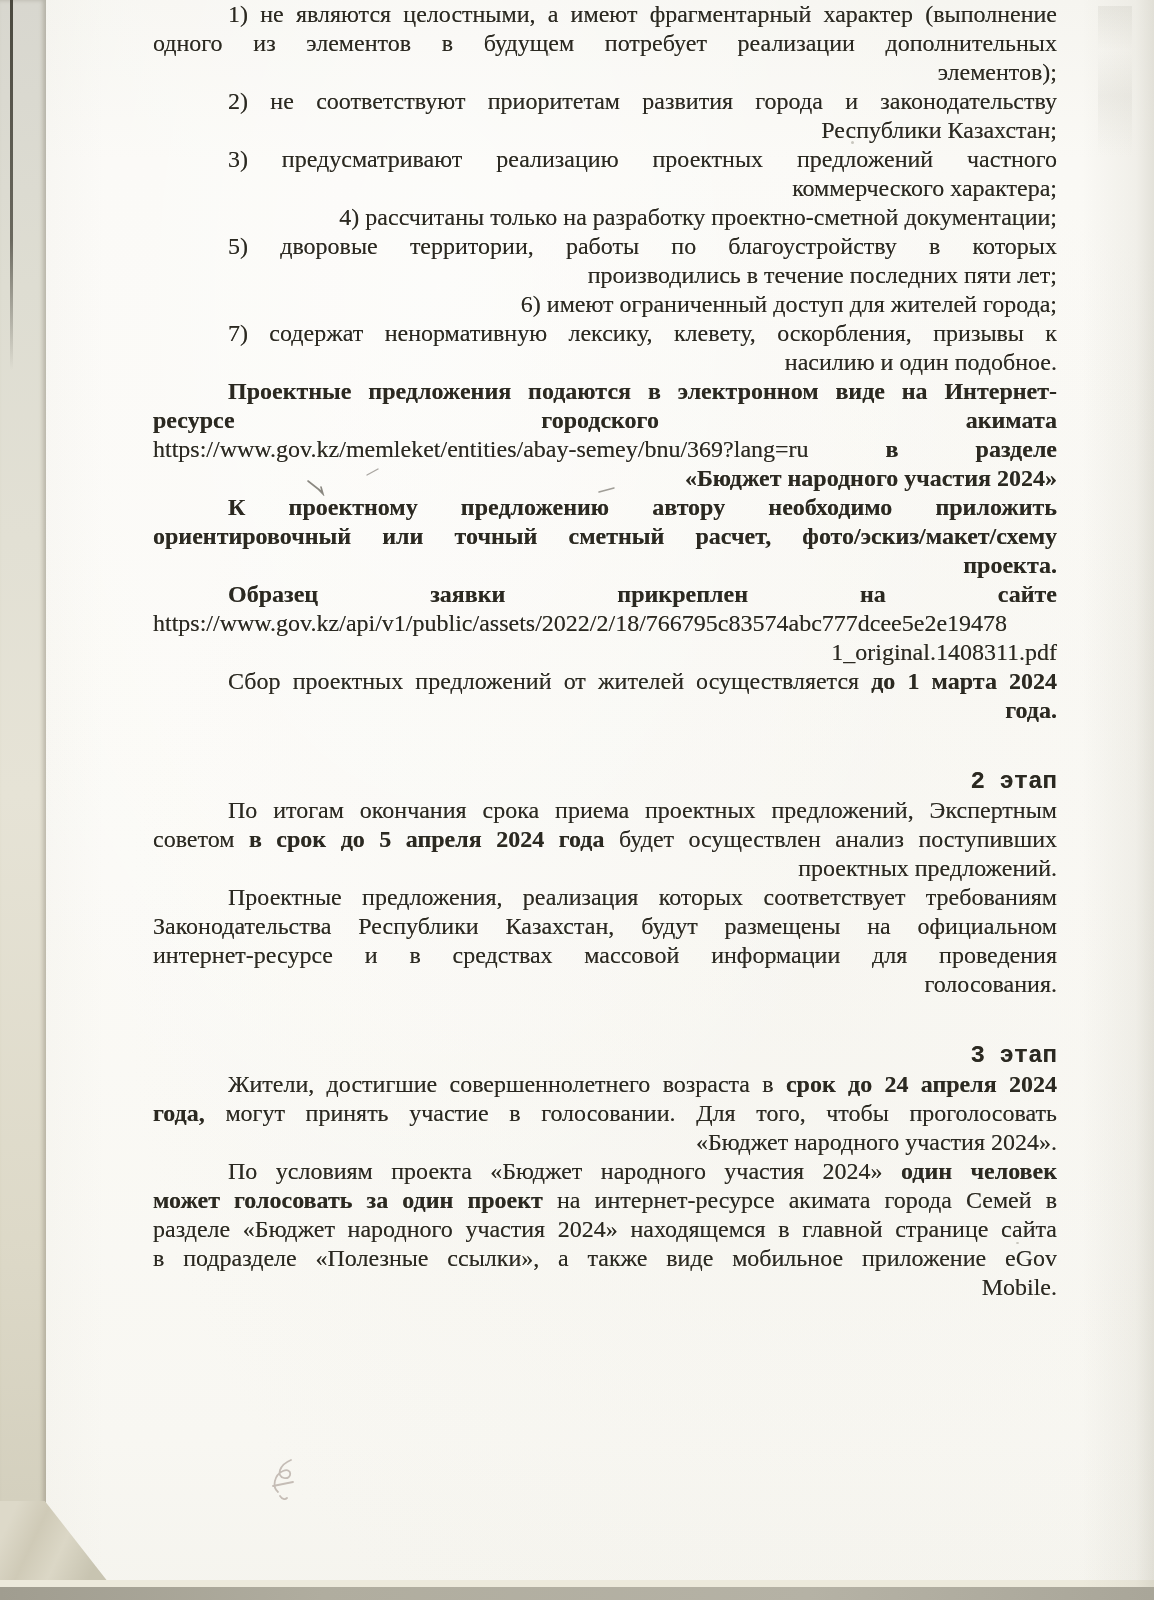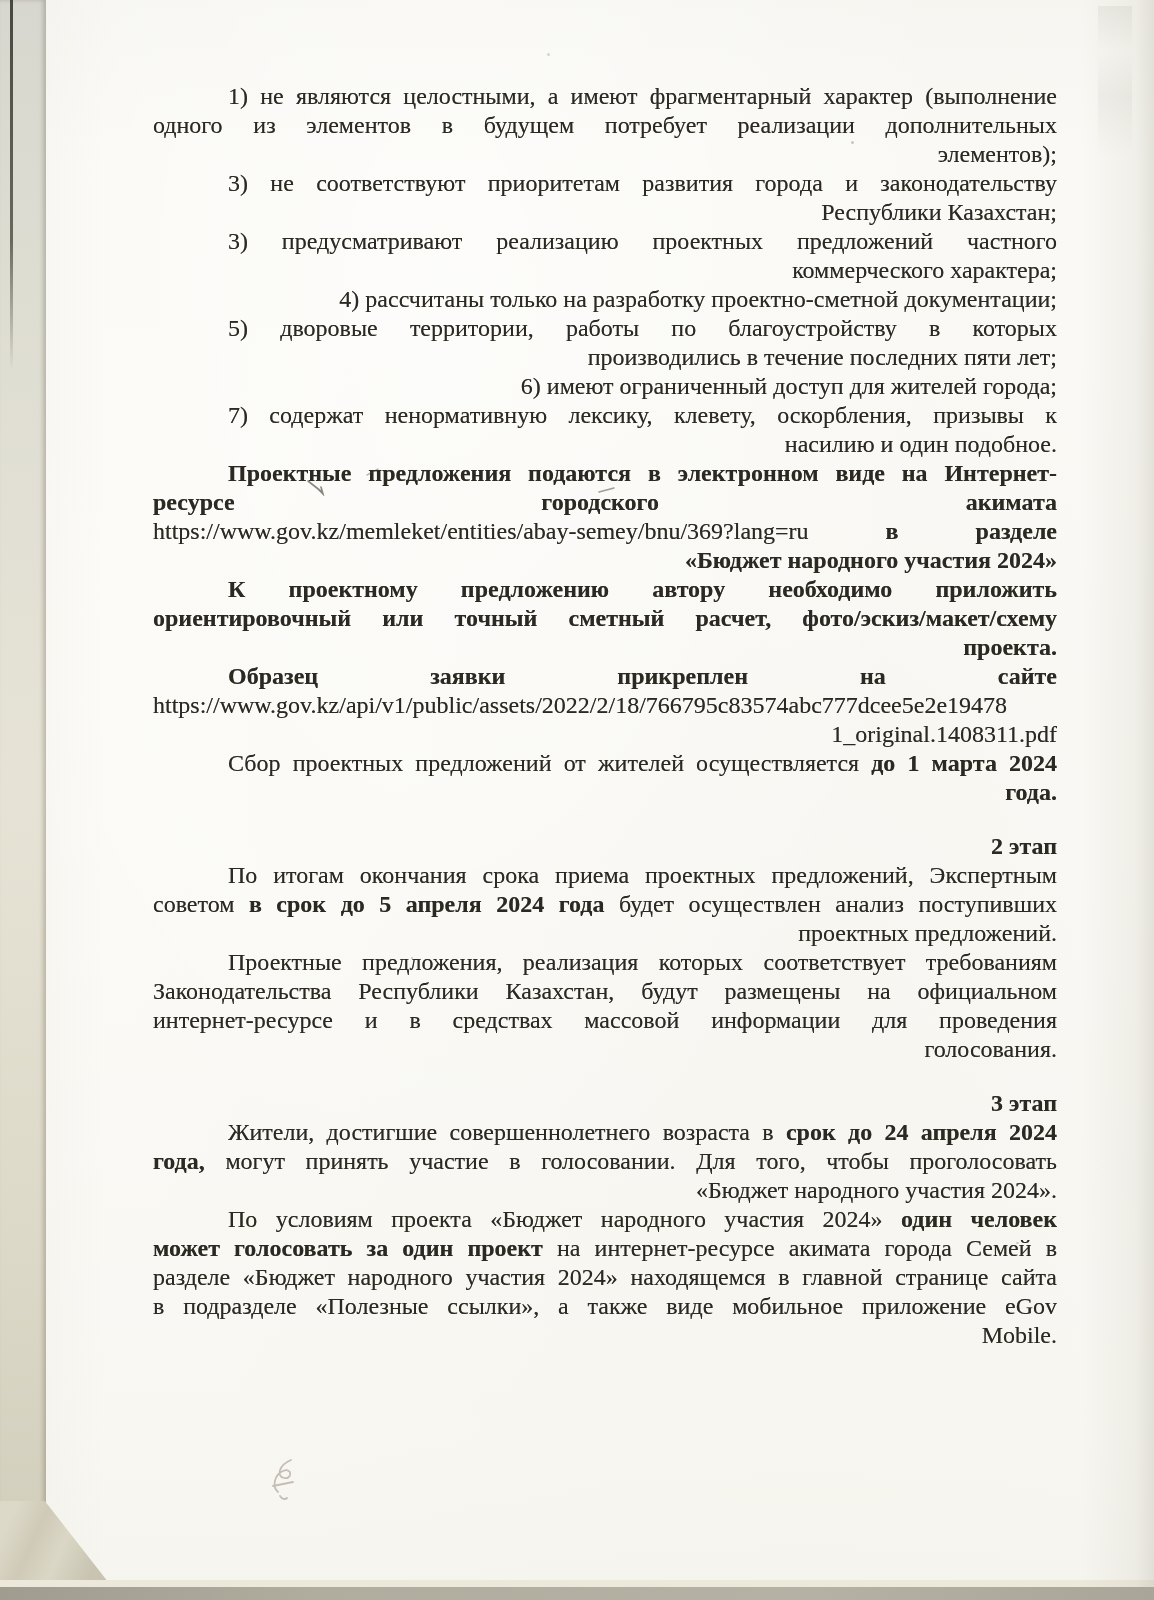--- a/index.html
+++ b/index.html
@@ -34,7 +34,7 @@
     background:linear-gradient(180deg,rgba(160,158,145,0.14),rgba(160,158,145,0) 30%,rgba(160,158,145,0.1) 60%,rgba(160,158,145,0) 100%);}
 
   
-  .doc-text{position:absolute;left:153px;top:0;width:904px;padding-top:82px;
+  .doc-text{position:absolute;left:153px;top:0;width:904px;
     color:#2b2921;font-size:24px;line-height:29px;
     text-shadow:0 0 0.6px rgba(43,41,33,0.55);}
   .para{margin:0;}

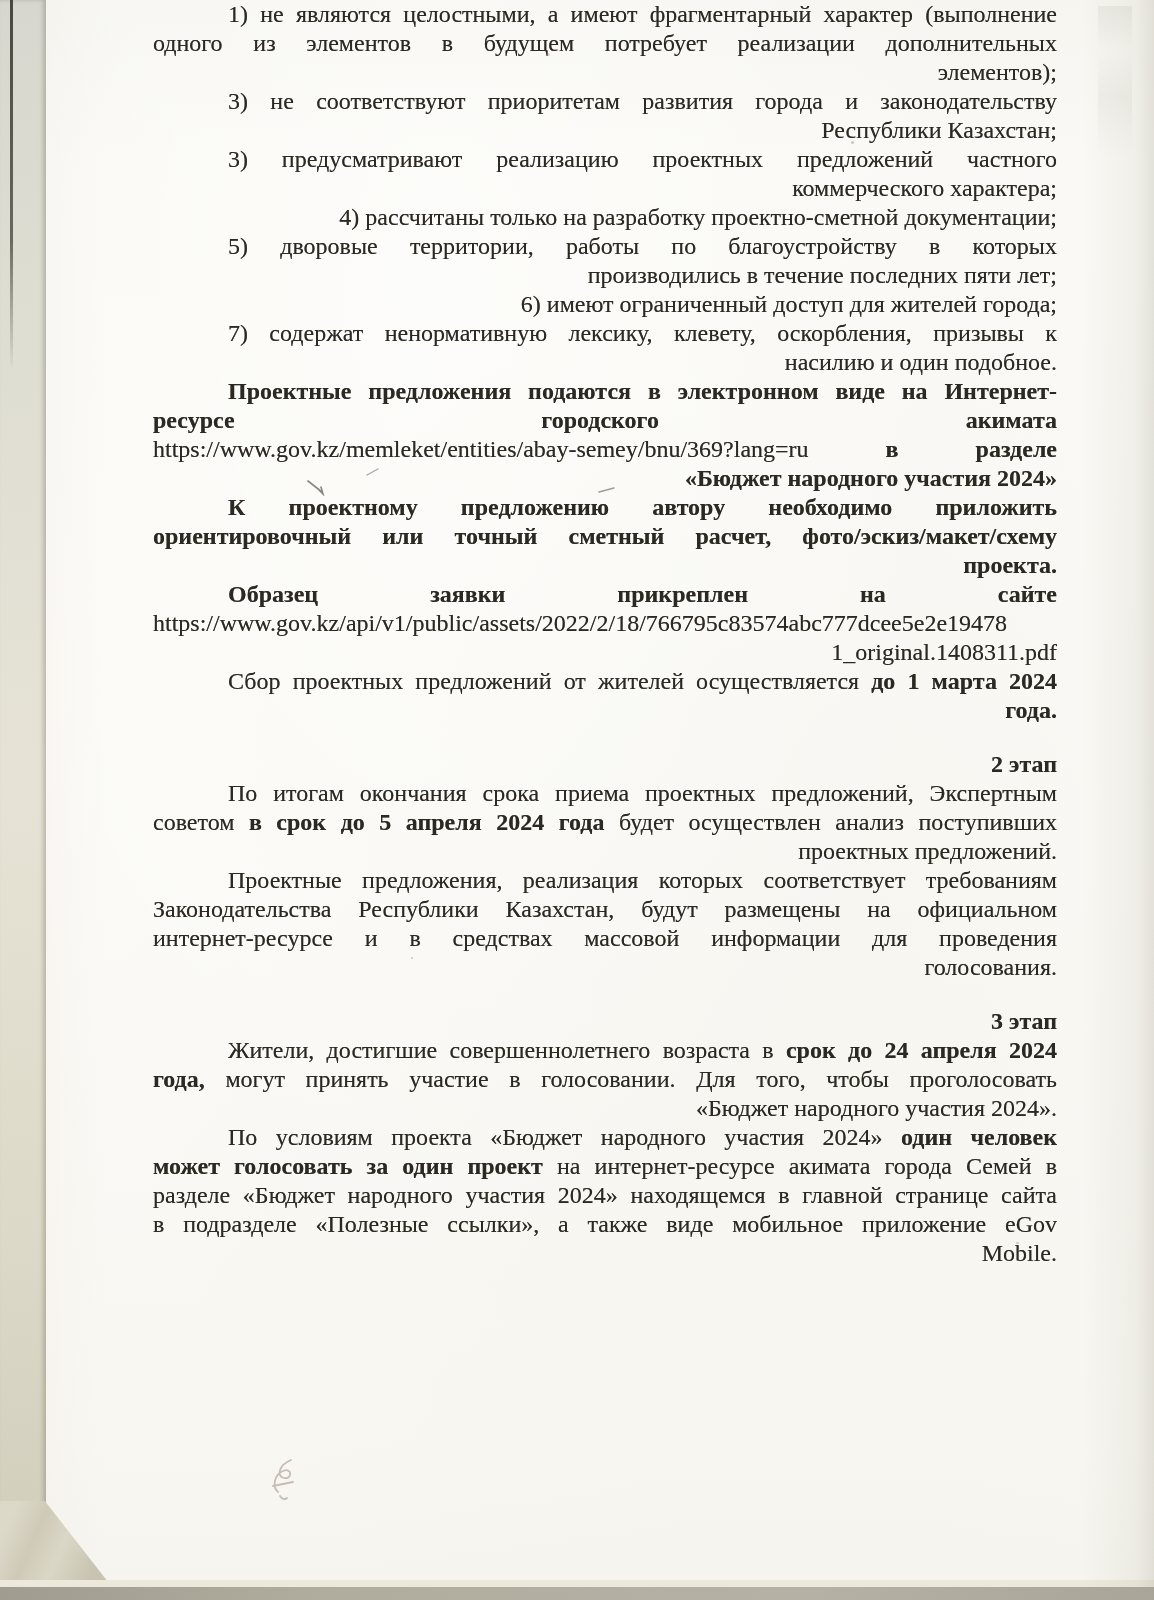--- a/index.html
+++ b/index.html
@@ -78,7 +78,7 @@
       <div class="line last"><span>элементов);</span></div>
     </div>
     <div class="para">
-      <div class="line indent"><span>3) не соответствуют приоритетам развития города и законодательству</span></div>
+      <div class="line indent"><span>2) не соответствуют приоритетам развития города и законодательству</span></div>
       <div class="line last"><span>Республики Казахстан;</span></div>
     </div>
     <div class="para">

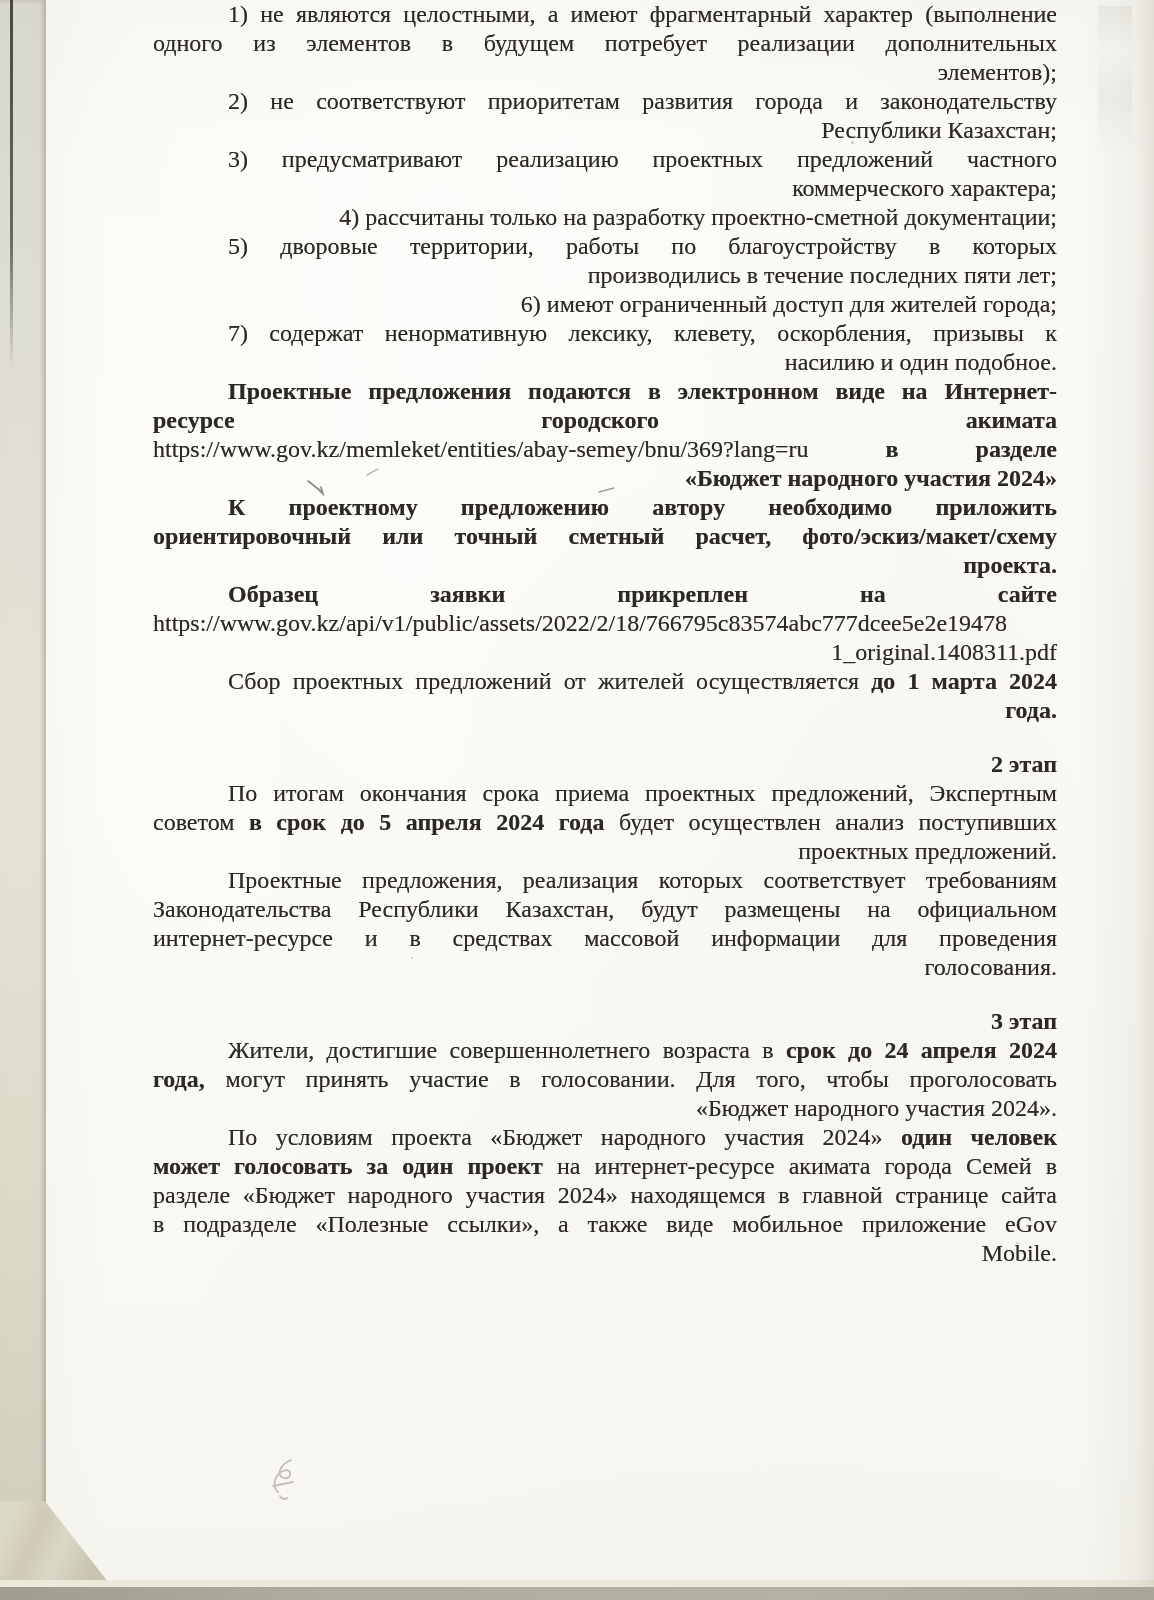--- a/index.html
+++ b/index.html
@@ -39,7 +39,7 @@
     text-shadow:0 0 0.6px rgba(43,41,33,0.55);}
   .para{margin:0;}
   .para.spaced{}
-  .para.heading{margin-top:25px;}
+  .para.heading{margin-top:42px;font-family:Liberation Mono, monospace;}
   .line{height:29px;overflow:hidden;text-align:justify;}
   .line::after{content:"";display:inline-block;width:100%;height:0;vertical-align:top;}
   .line.last{text-align:right;}

